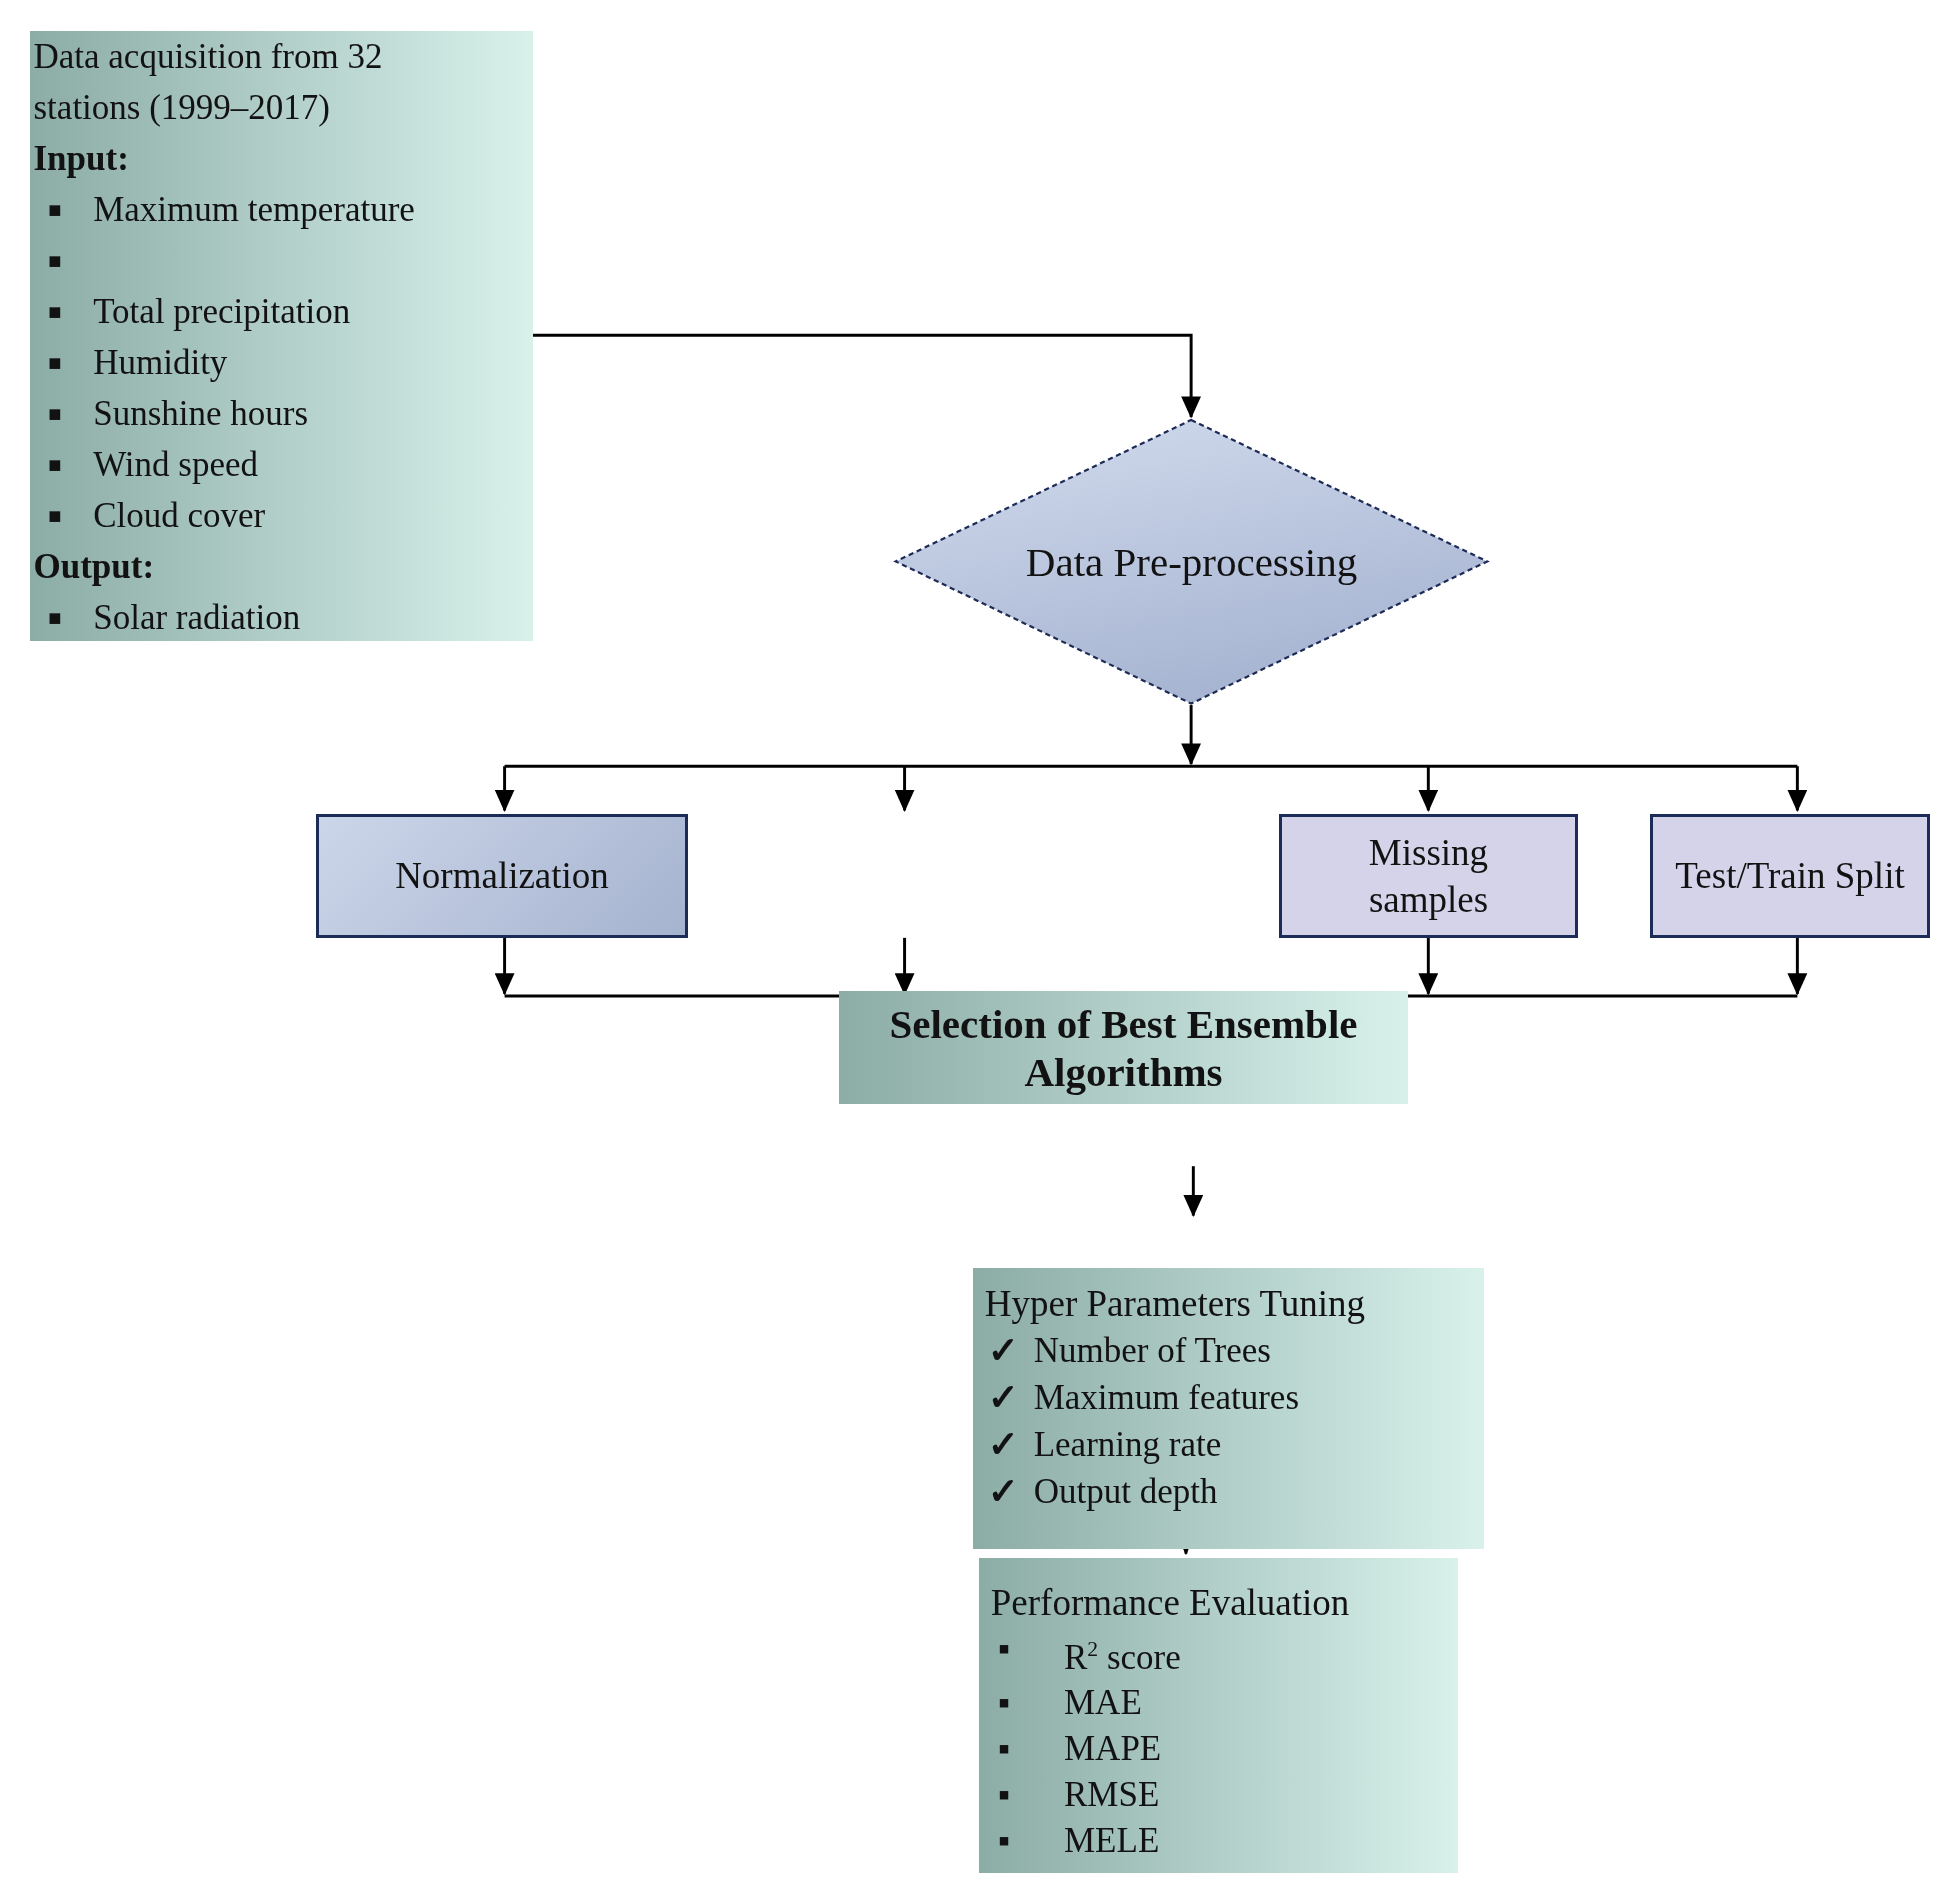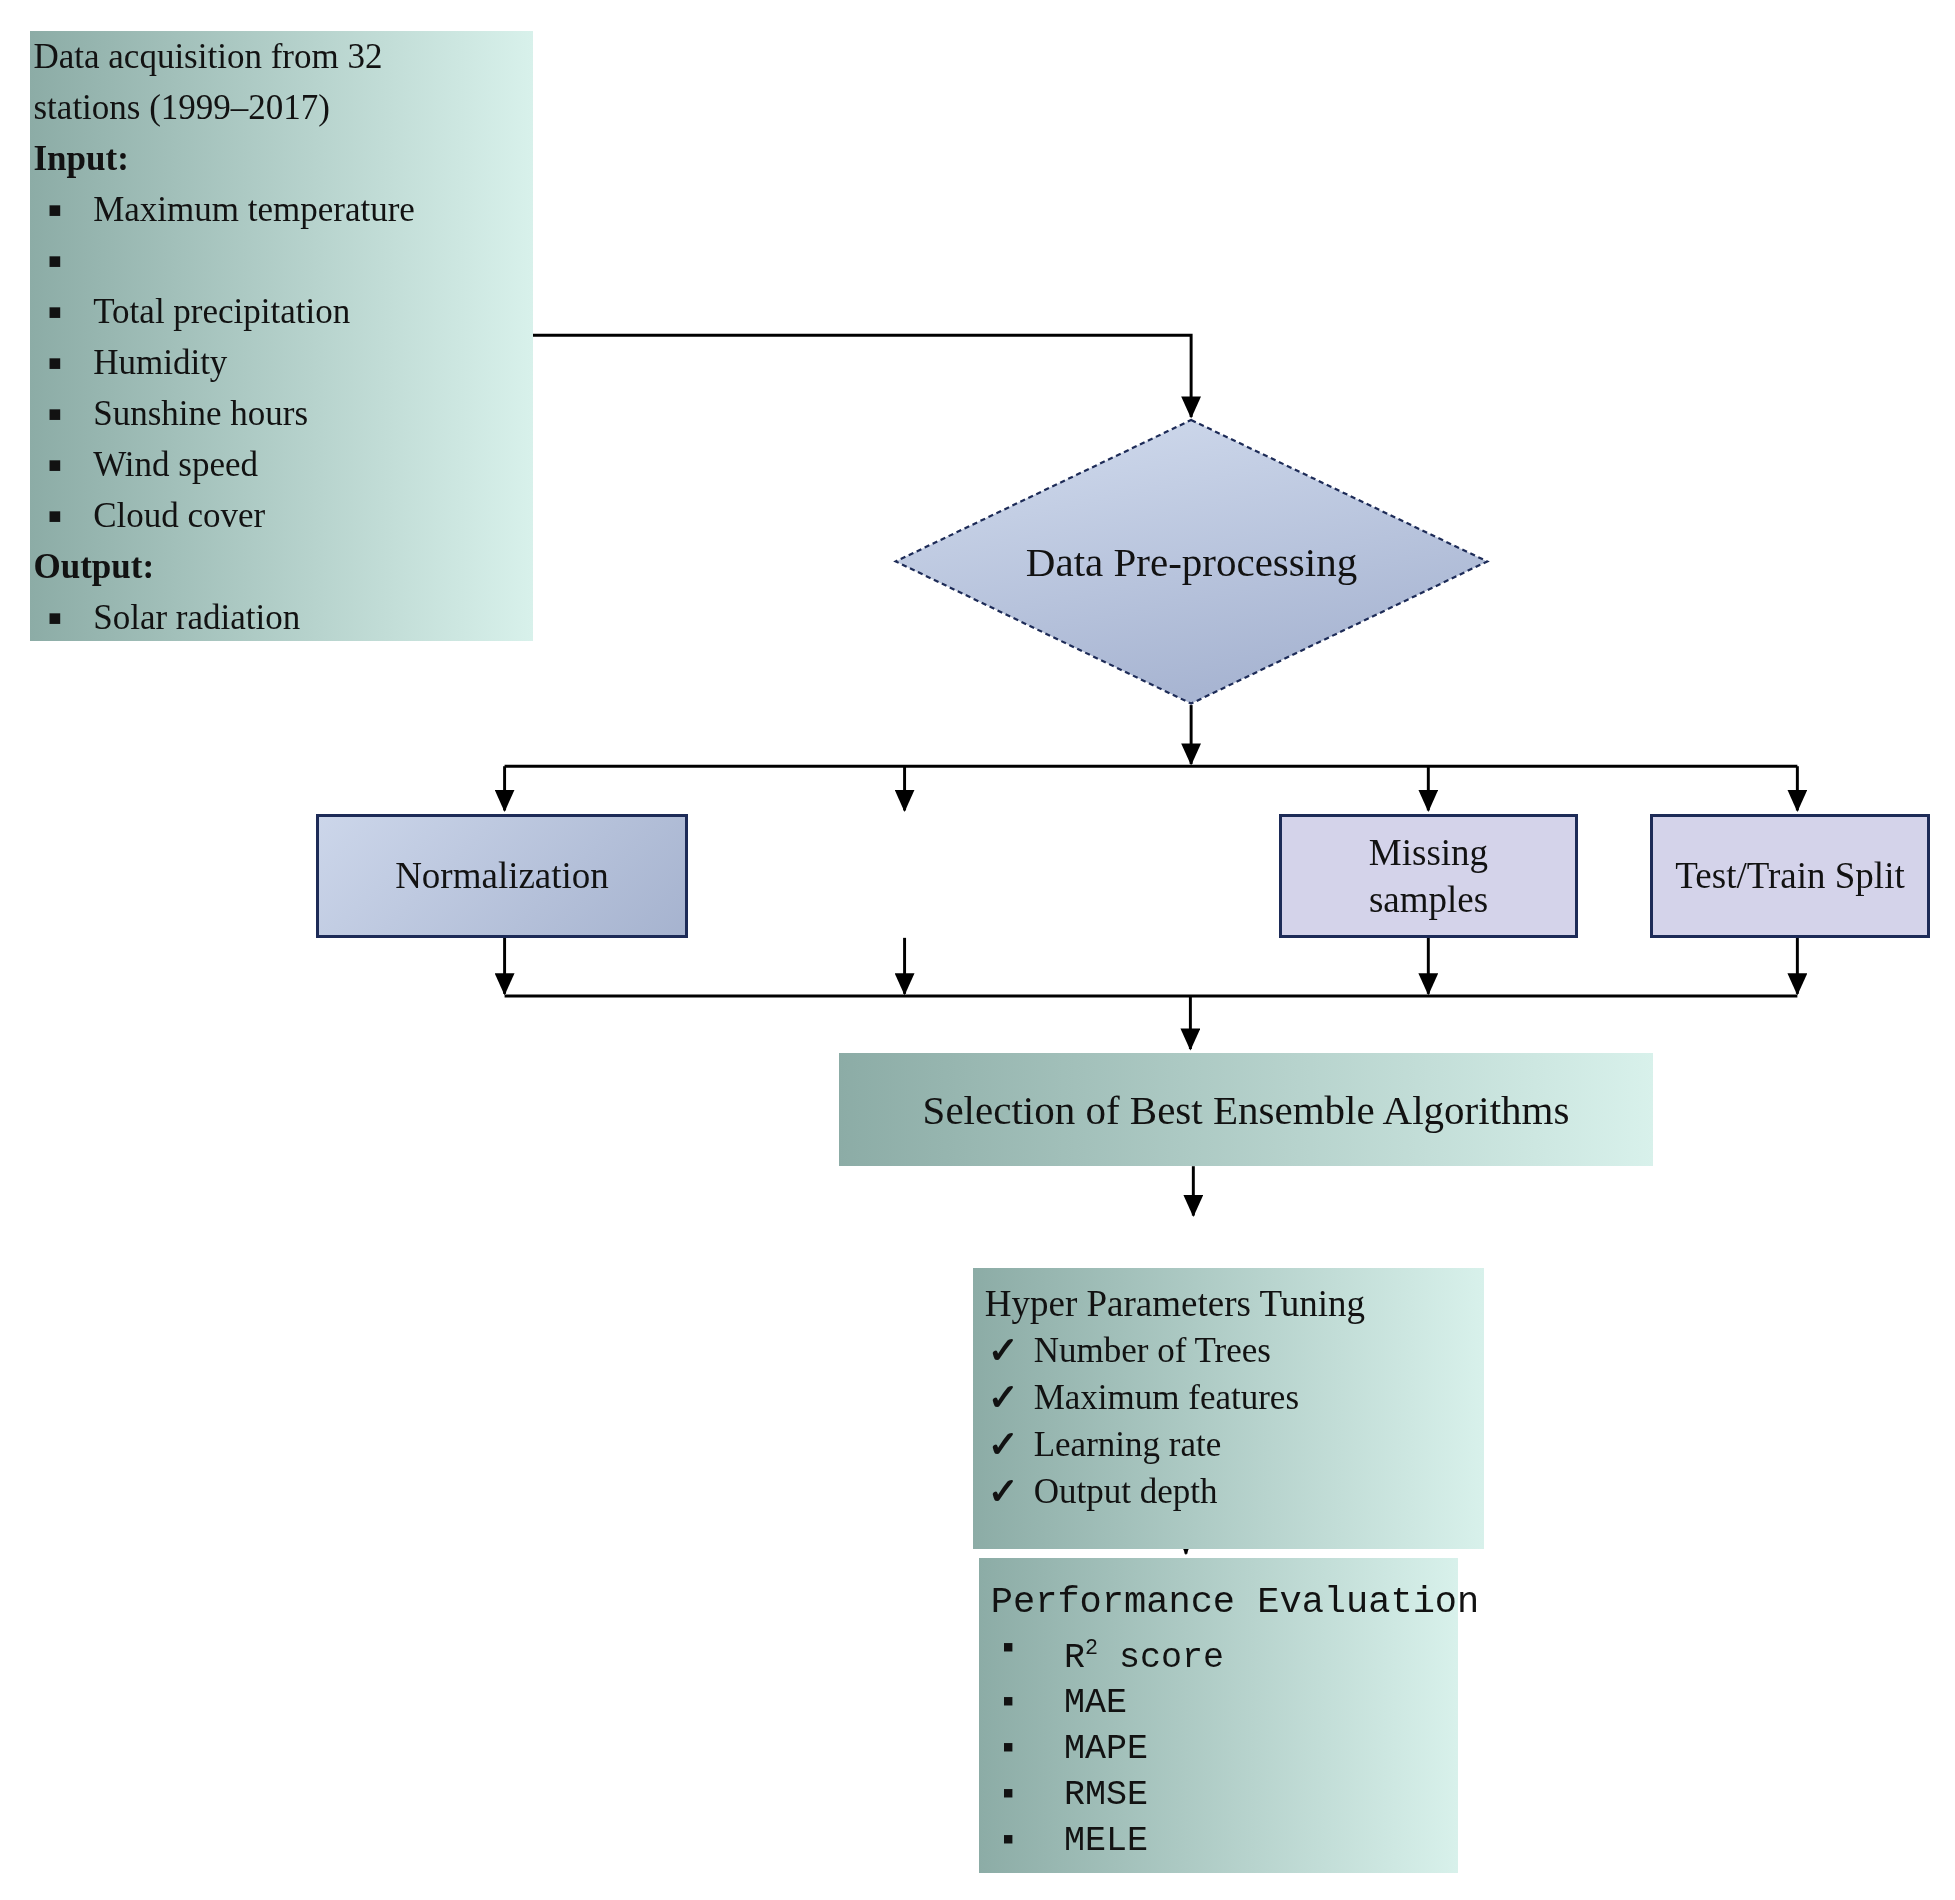--- a/index.html
+++ b/index.html
@@ -83,8 +83,9 @@
 
   
   #selection-box {
-    left: 839px; top: 1053px; width: 814px; height: 113px;
+    left: 839px; top: 991px; width: 569px; height: 113px;
     font-size: 41px;
+    font-weight: bold;
   }
 
   

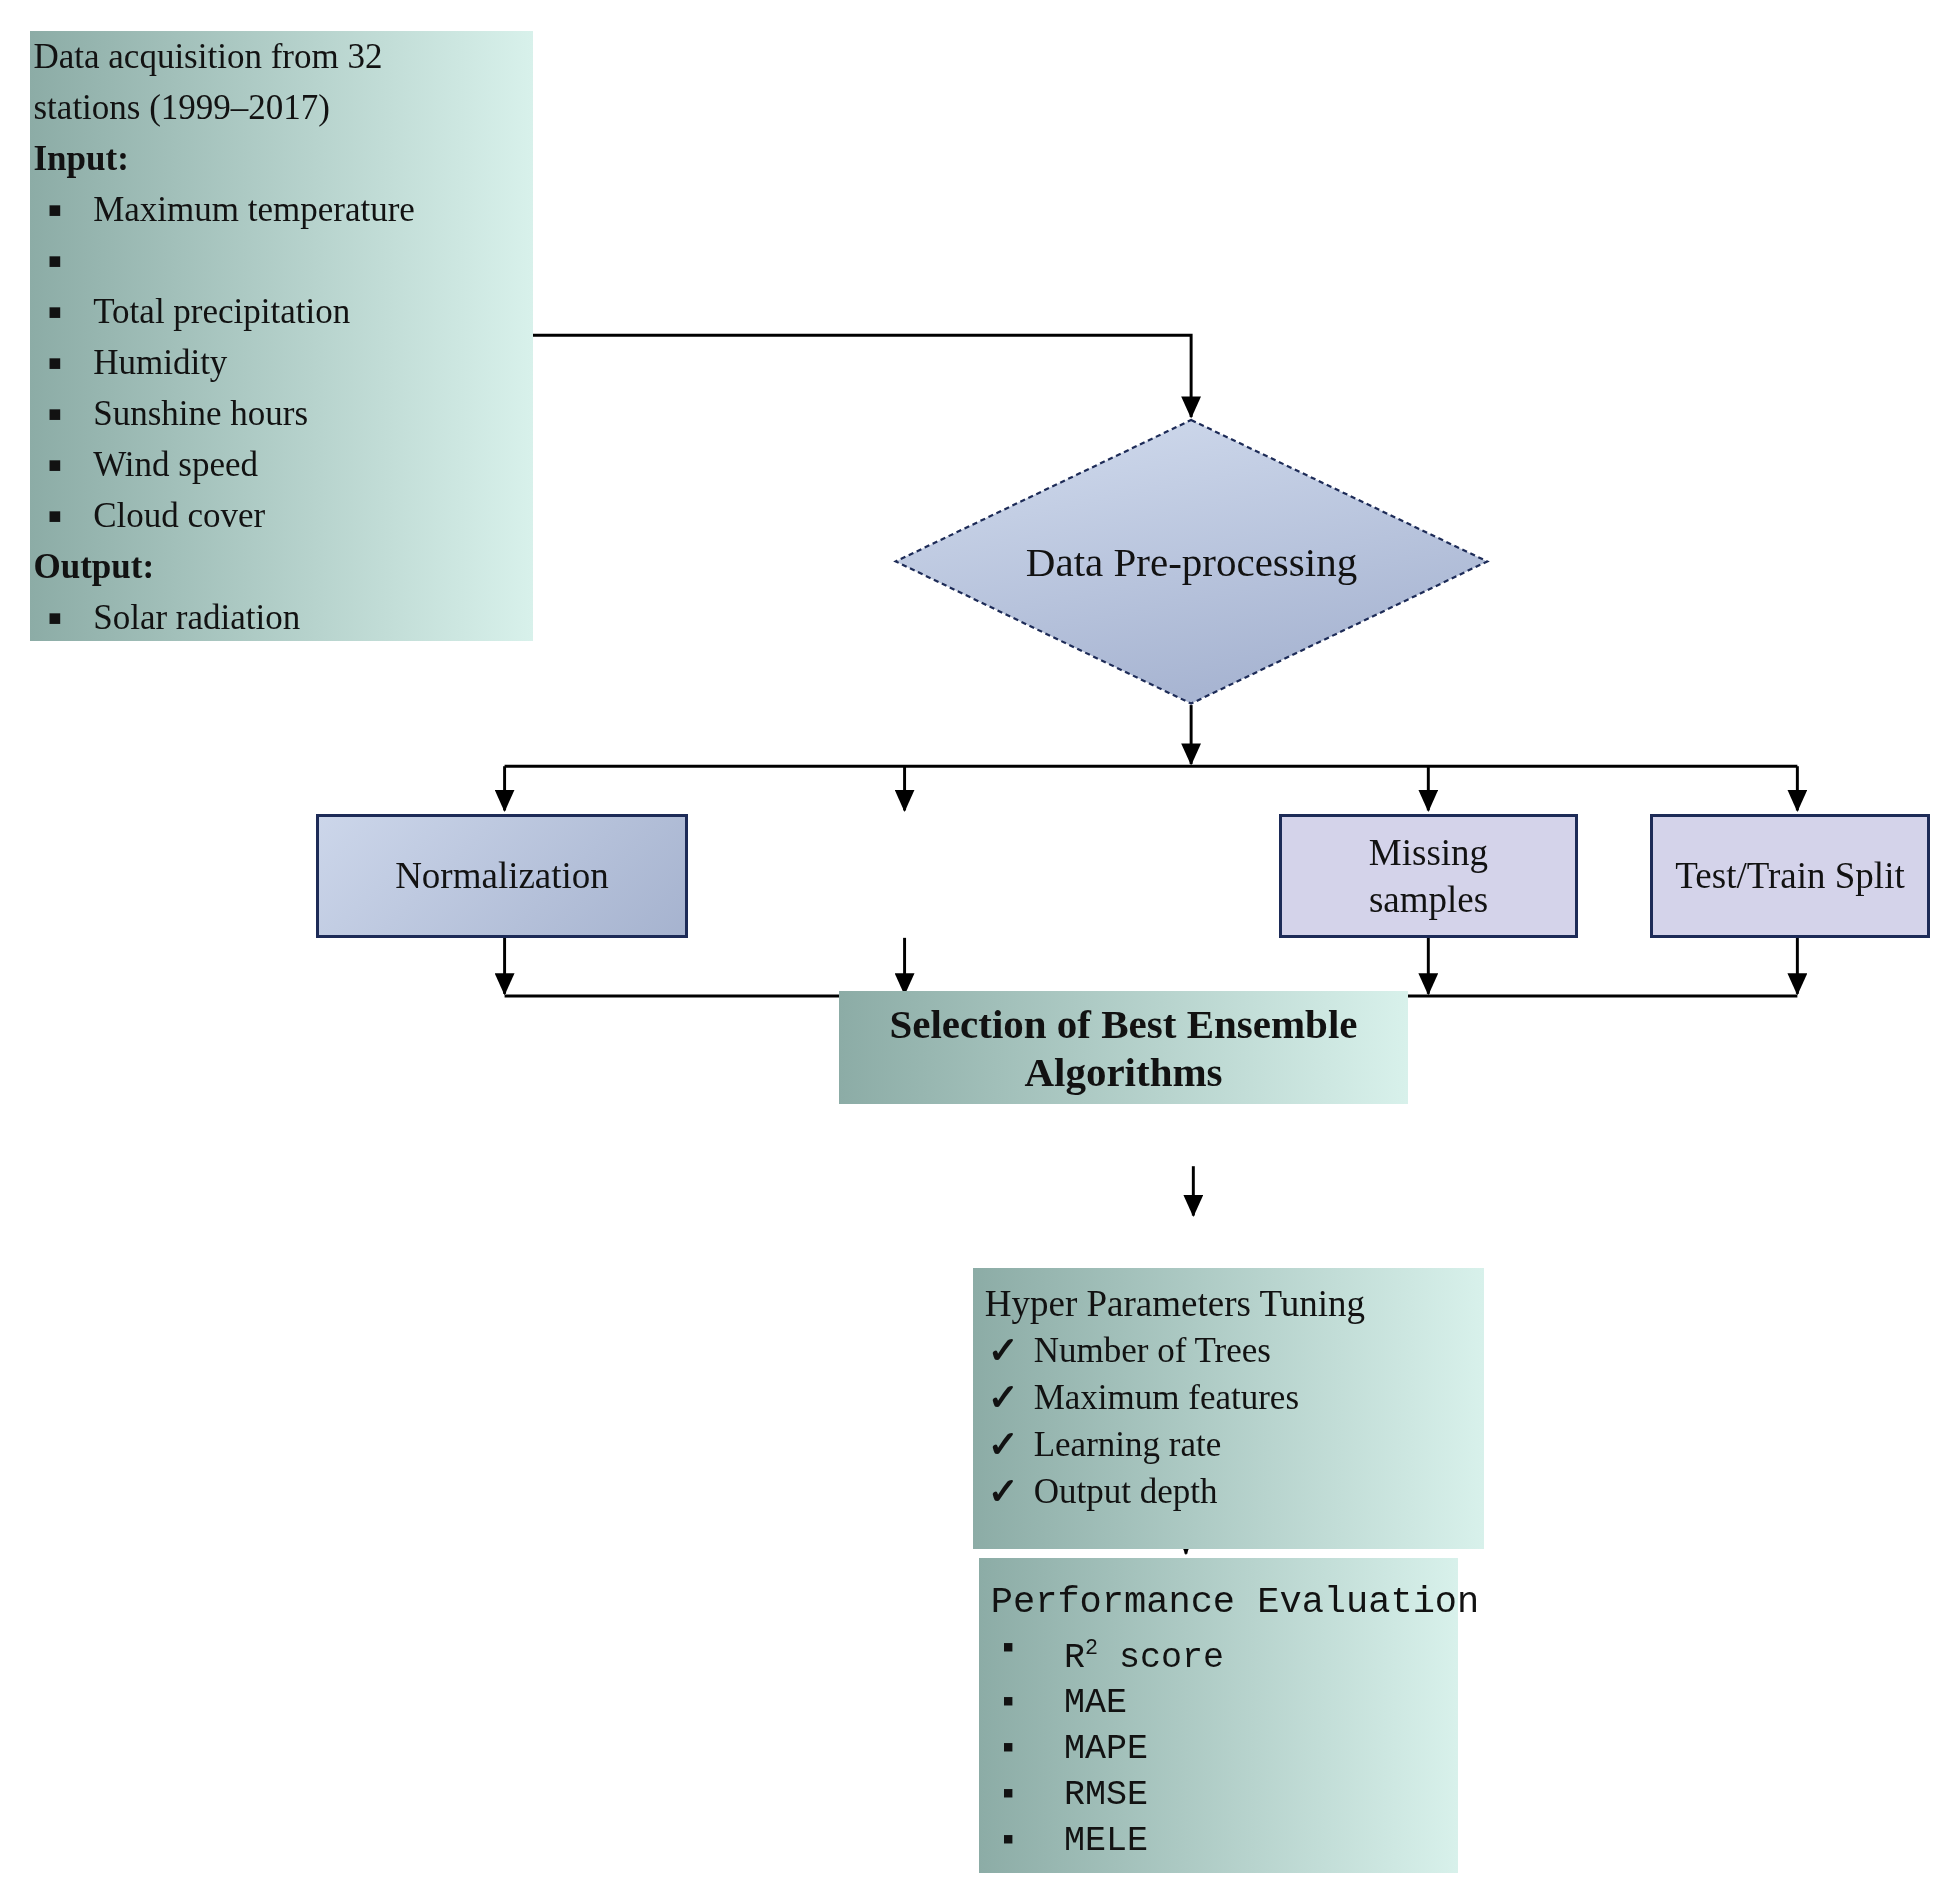--- a/index.html
+++ b/index.html
@@ -95,7 +95,7 @@
   #hyper-box .li .bullet { width: 46px; font-size: 37px; font-weight: 600; }
 
   
-  #perf-box { left: 979px; top: 1558px; width: 479px; height: 315px; font-size: 35px; padding-top: 20.6px; font-family: Liberation Mono, monospace; }
+  #perf-box { left: 979px; top: 1558px; width: 479px; height: 315px; font-size: 35px; padding-top: 20.6px; }
   #perf-box .box-title { line-height: 47px; padding-left: 11.8px; font-size: 37px; white-space: nowrap; }
   #perf-box .li { line-height: 46px; padding-left: 19px; }
   #perf-box .li .bullet { width: 66px; font-size: 34px; }

